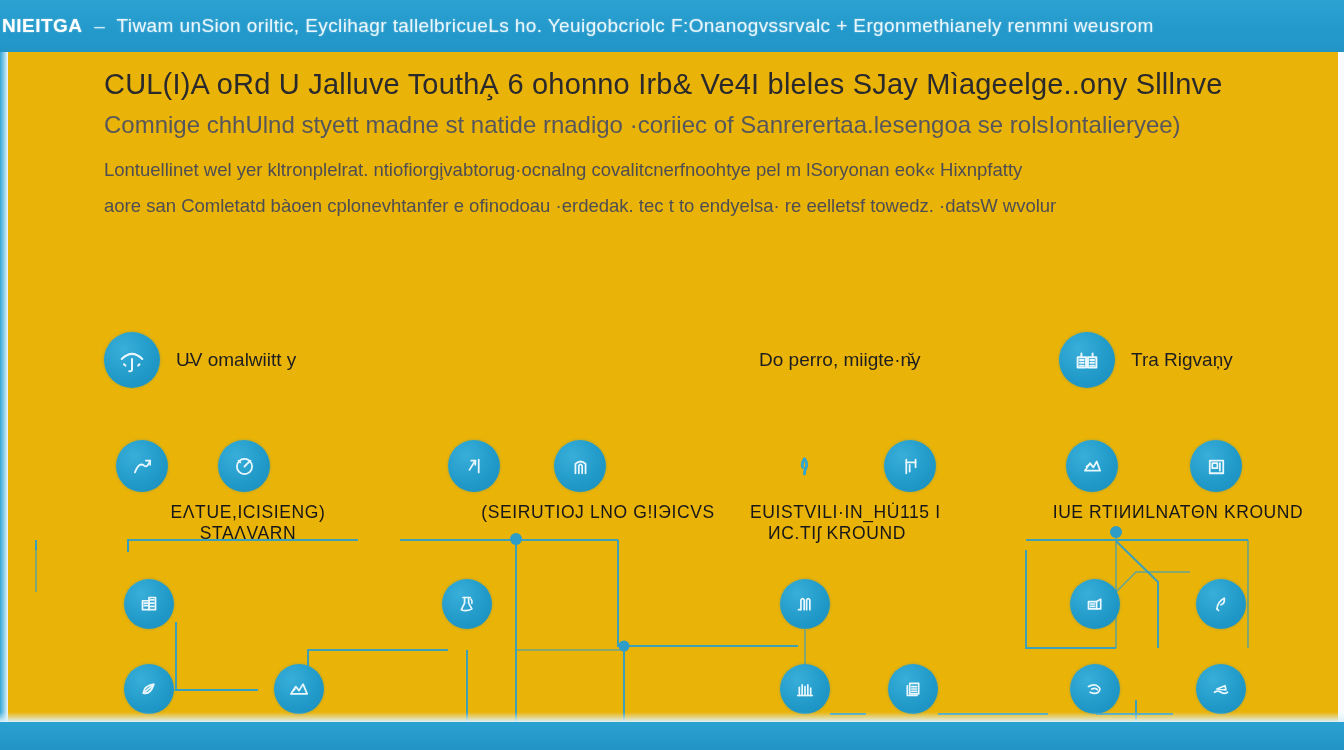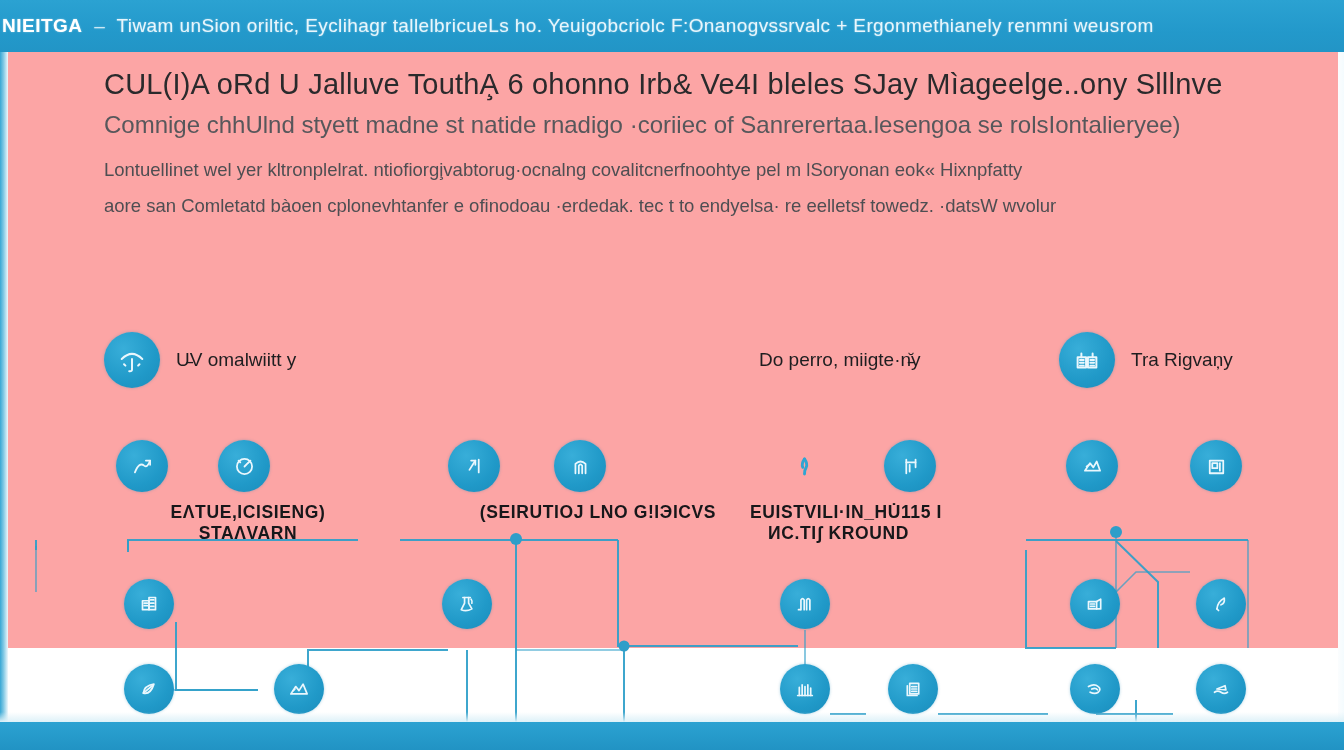--- a/index.html
+++ b/index.html
@@ -75,8 +75,8 @@
   .doc {
     position: absolute;
     left: 8px; top: 52px;
-    width: 1330px; height: 596px;
-    background: #fca5a5;
+    width: 1330px; height: 670px;
+    background: #eab308;
   }
 
   .title {

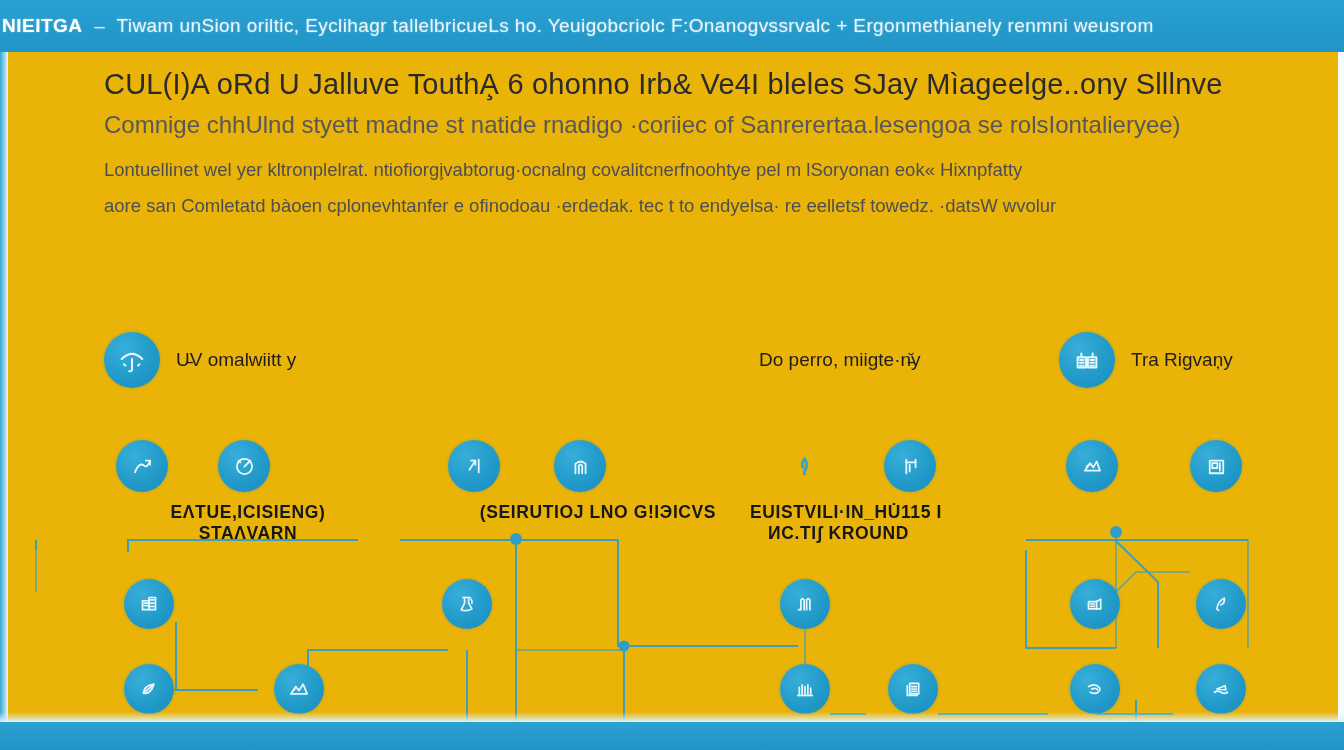--- a/index.html
+++ b/index.html
@@ -172,7 +172,7 @@
   .group-label {
     position: absolute;
     font-size: 17.5px;
-    font-weight: bold;
+    font-weight: normal;
     letter-spacing: 0.6px;
     color: #17171a;
     text-align: center;

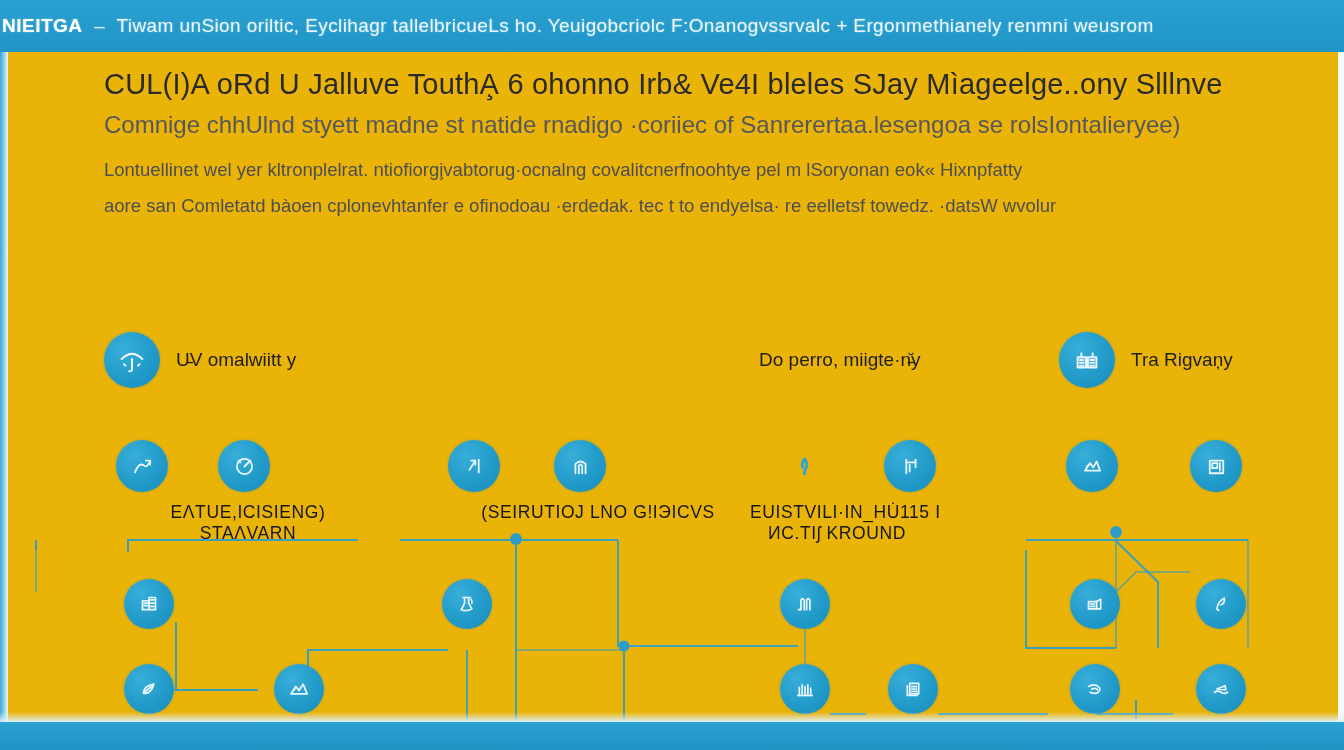--- a/index.html
+++ b/index.html
@@ -336,6 +336,10 @@
         </svg>
       </div>
     </div>
+    <div class="group-label" style="left:1010px; top:450px; width:320px;">
+      <span>IUE RTIИИLNATΘN KROUND</span>
+      <span class="l2"></span>
+    </div>
 
     <svg class="wires" viewBox="0 0 1330 670">
 

